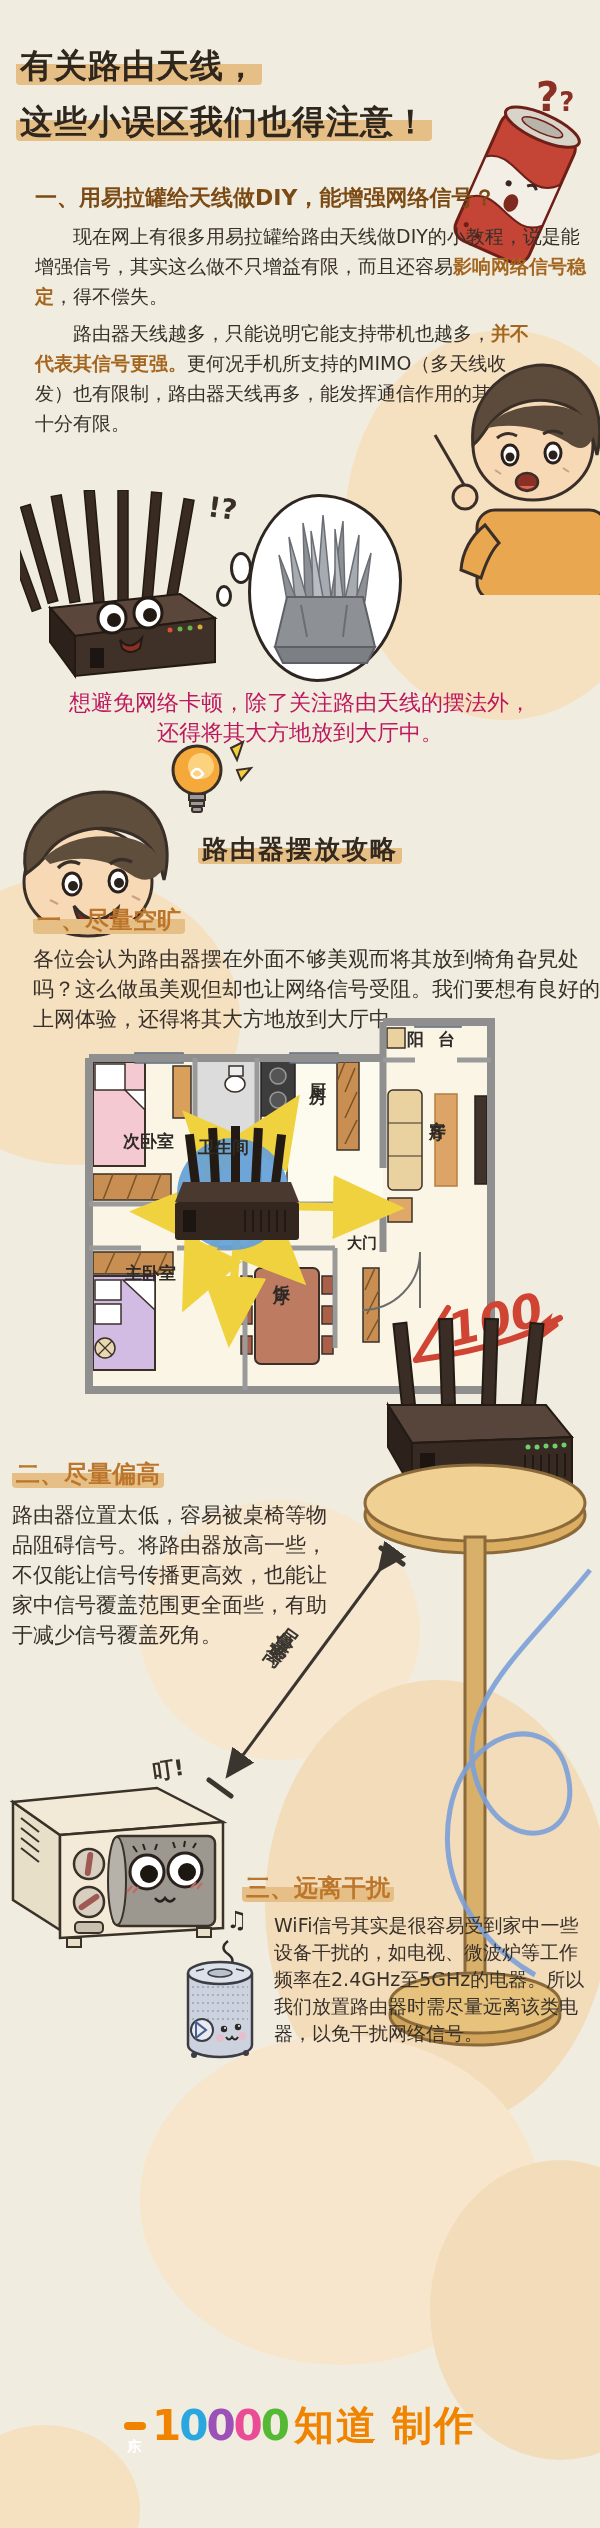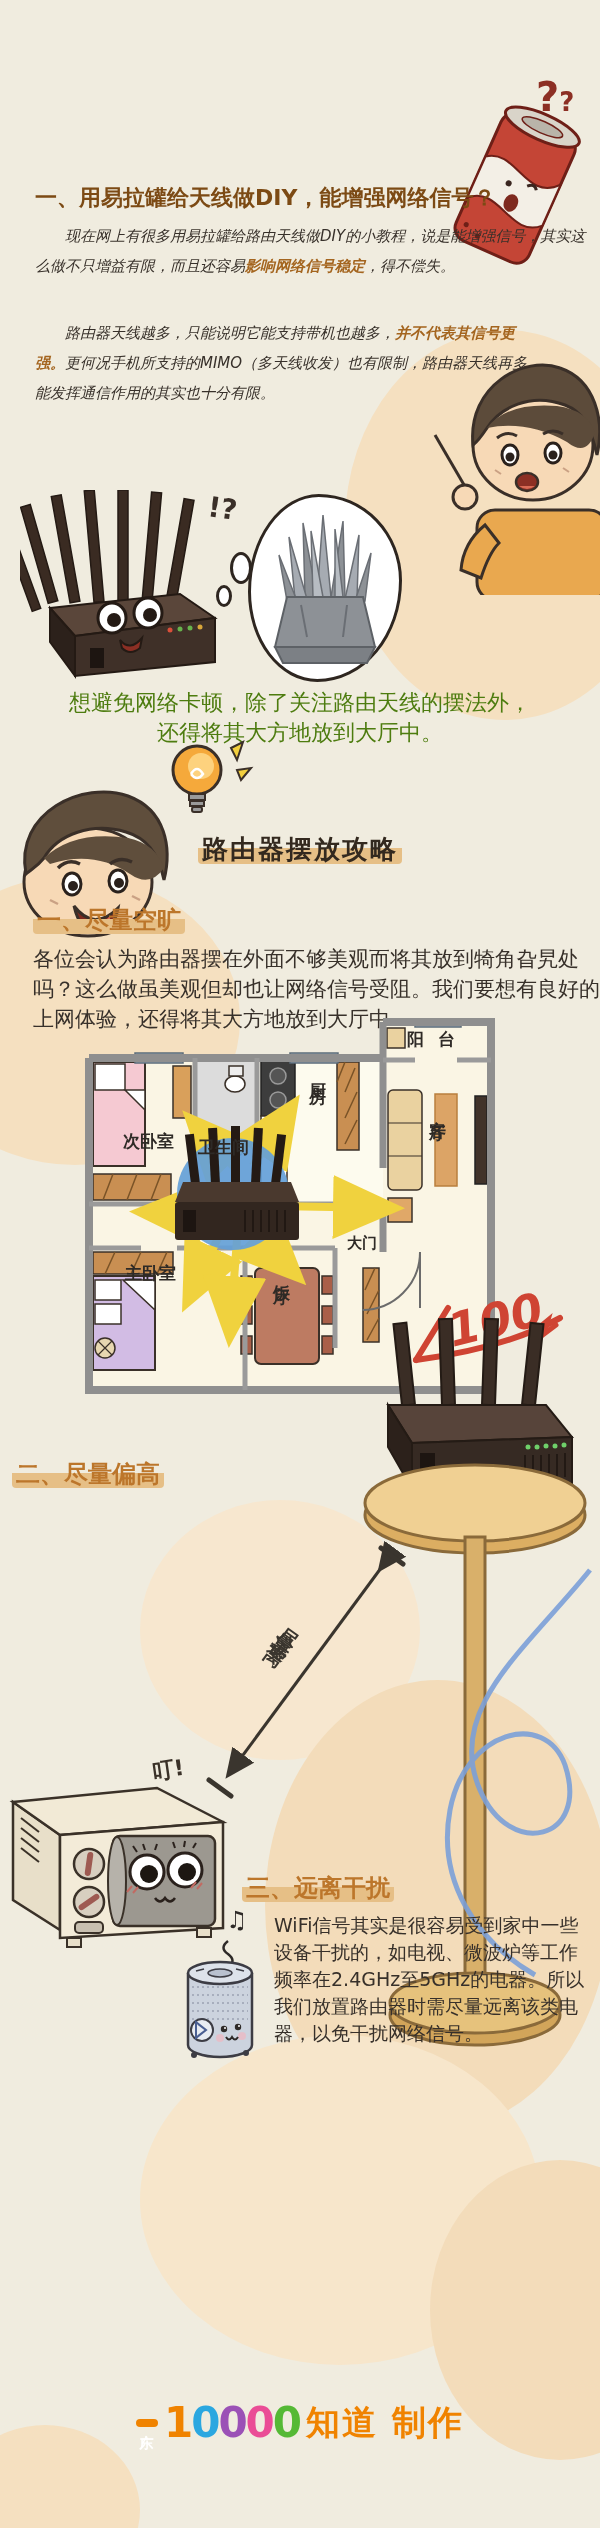--- a/index.html
+++ b/index.html
@@ -49,6 +49,10 @@
   <div class="blob" style="left:430px;top:2160px;width:260px;height:300px;background:#f3dcba;"></div>
   <div class="blob" style="left:-50px;top:2425px;width:190px;height:170px;background:#f5e0c0;"></div>
 
+  <div class="layer title" style="left:16px;top:38px;">
+    <div><span class="hl">有关路由天线，</span></div>
+    <div><span class="hl">这些小误区我们也得注意！</span></div>
+  </div>
 
   <div class="layer" style="left:448px;top:92px;width:140px;height:180px;">
     <svg width="140" height="180" viewBox="0 0 140 180">

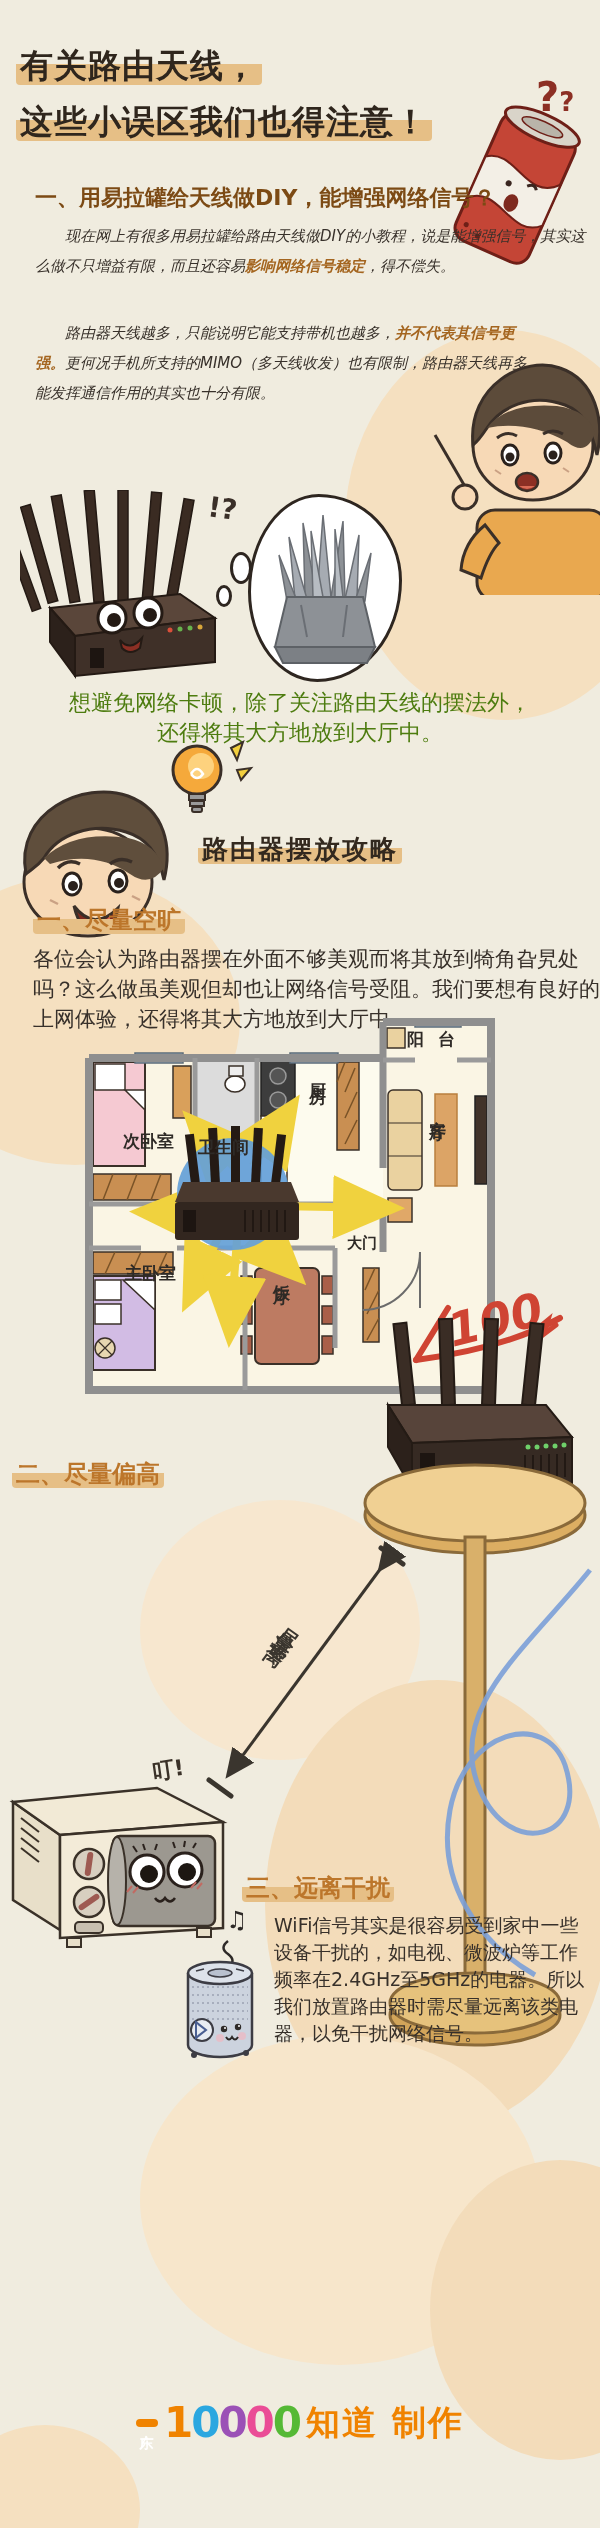--- a/index.html
+++ b/index.html
@@ -10,7 +10,7 @@
   .title{font-size:33px;font-weight:bold;color:#2f261d;line-height:56px;letter-spacing:1px;}
   .hl{background:linear-gradient(transparent 46%, #e6bf86 46%);padding:0 4px;border-radius:4px;}
   .mis-heading{font-size:22px;font-weight:bold;color:#7c4a14;margin:0 0 8px 0;}
-  .mis-body{font-size:15px;line-height:30px;margin:0;text-indent:2em;color:#37302a;font-style:italic;}
+  .mis-body{font-size:19px;line-height:30px;margin:0;text-indent:2em;color:#37302a;}
   .em{color:#a4651f;font-weight:bold;}
   .center-text{width:600px;text-align:center;font-size:22px;line-height:30px;color:#4d7c0f;}
   .guide-title{font-size:26px;font-weight:bold;color:#33291f;letter-spacing:2px;}

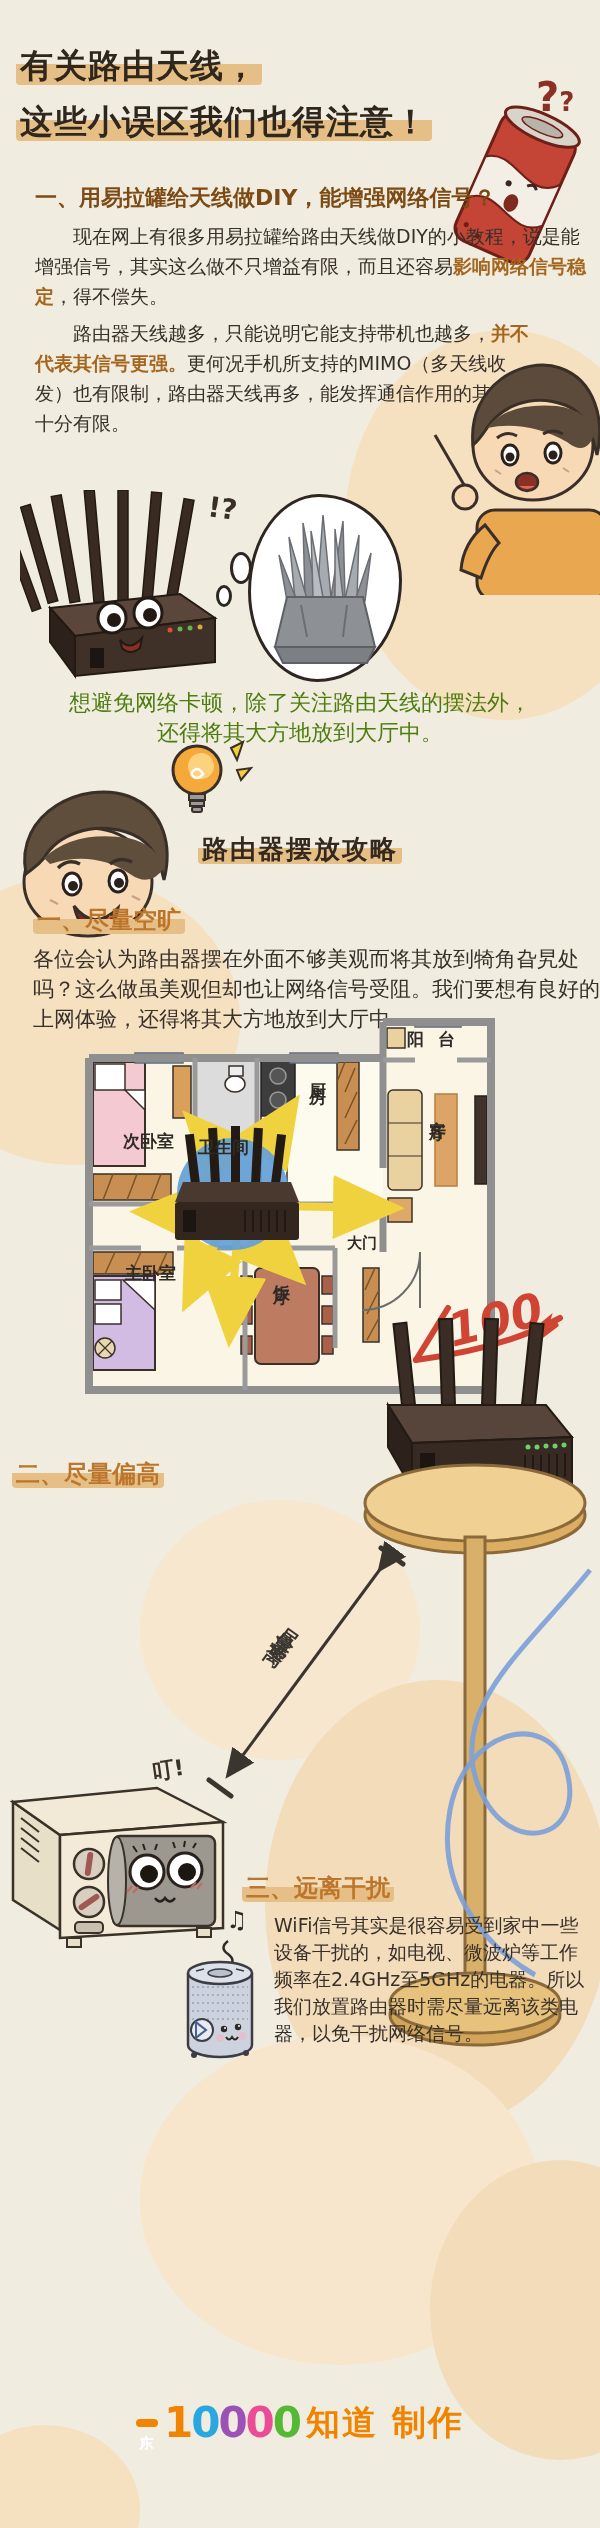--- a/index.html
+++ b/index.html
@@ -12,7 +12,7 @@
   .mis-heading{font-size:22px;font-weight:bold;color:#7c4a14;margin:0 0 8px 0;}
   .mis-body{font-size:19px;line-height:30px;margin:0;text-indent:2em;color:#37302a;}
   .em{color:#a4651f;font-weight:bold;}
-  .center-text{width:600px;text-align:center;font-size:22px;line-height:30px;color:#4d7c0f;}
+  .center-text{width:600px;text-align:center;font-size:22px;line-height:30px;color:#be185d;}
   .guide-title{font-size:26px;font-weight:bold;color:#33291f;letter-spacing:2px;}
   .tip-heading{font-size:24px;font-weight:bold;color:#bc762b;}
   .tip-body{font-size:21px;line-height:30px;margin:0;color:#37302a;}

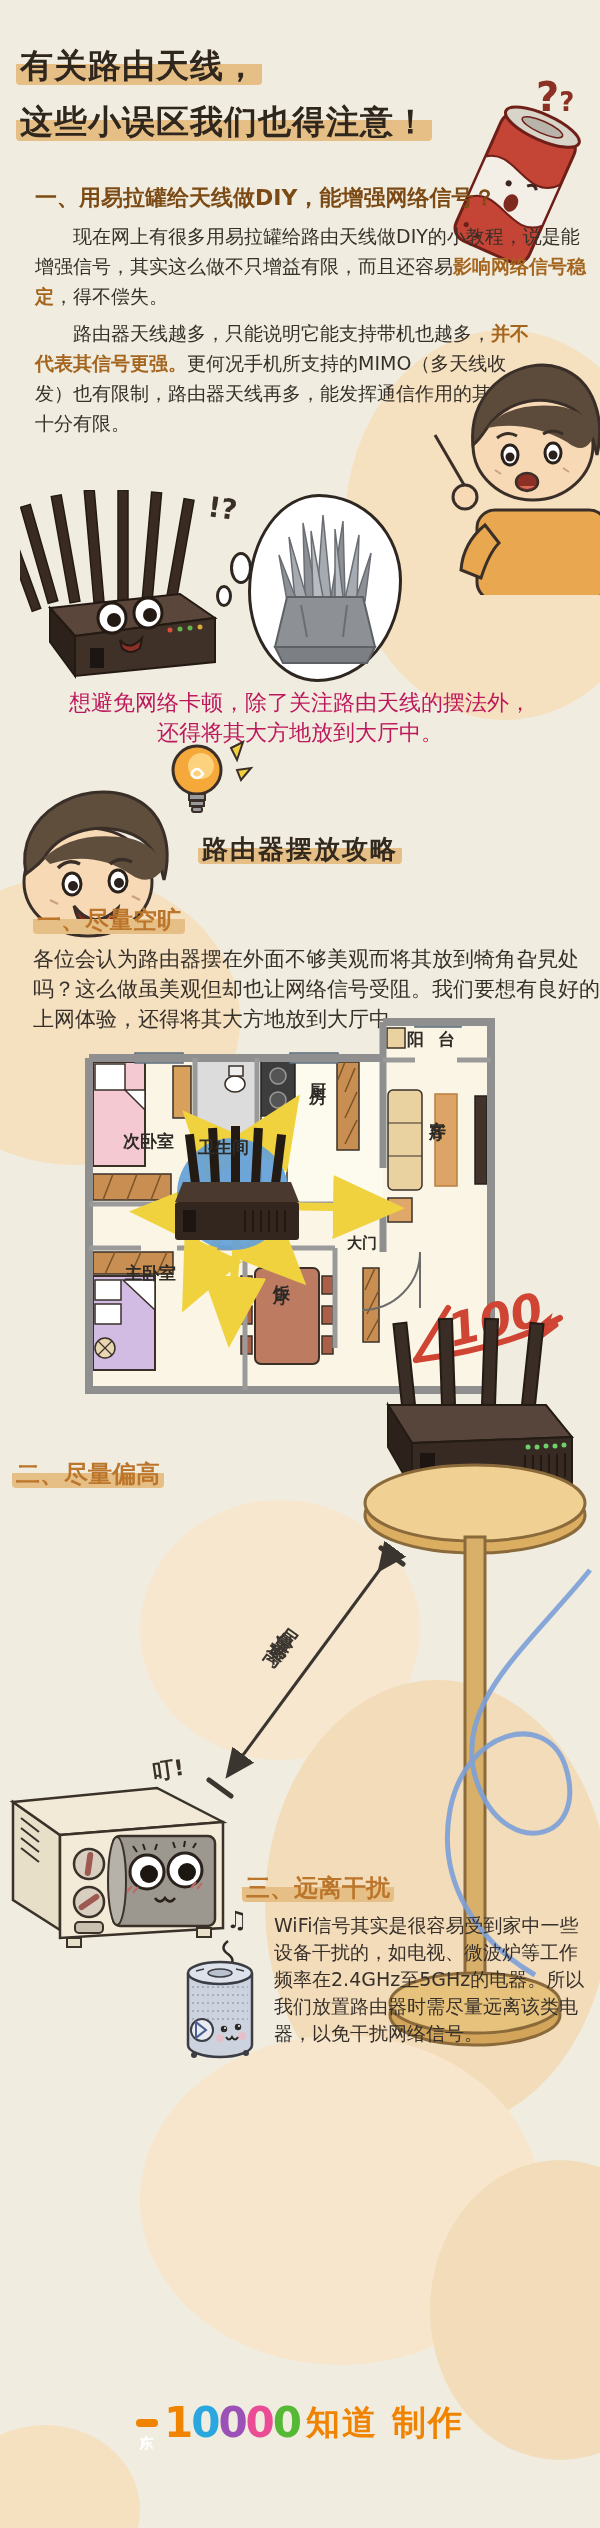--- a/index.html
+++ b/index.html
@@ -316,6 +316,7 @@
 
   <div class="layer" style="left:12px;top:1458px;width:330px;">
     <div class="tip-heading"><span class="hl">二、尽量偏高</span></div>
+    <p class="tip-body" style="margin-top:10px;width:322px;">路由器位置太低，容易被桌椅等物品阻碍信号。将路由器放高一些，不仅能让信号传播更高效，也能让家中信号覆盖范围更全面些，有助于减少信号覆盖死角。</p>
   </div>
 
   <div class="layer" style="left:350px;top:1315px;width:250px;height:740px;">

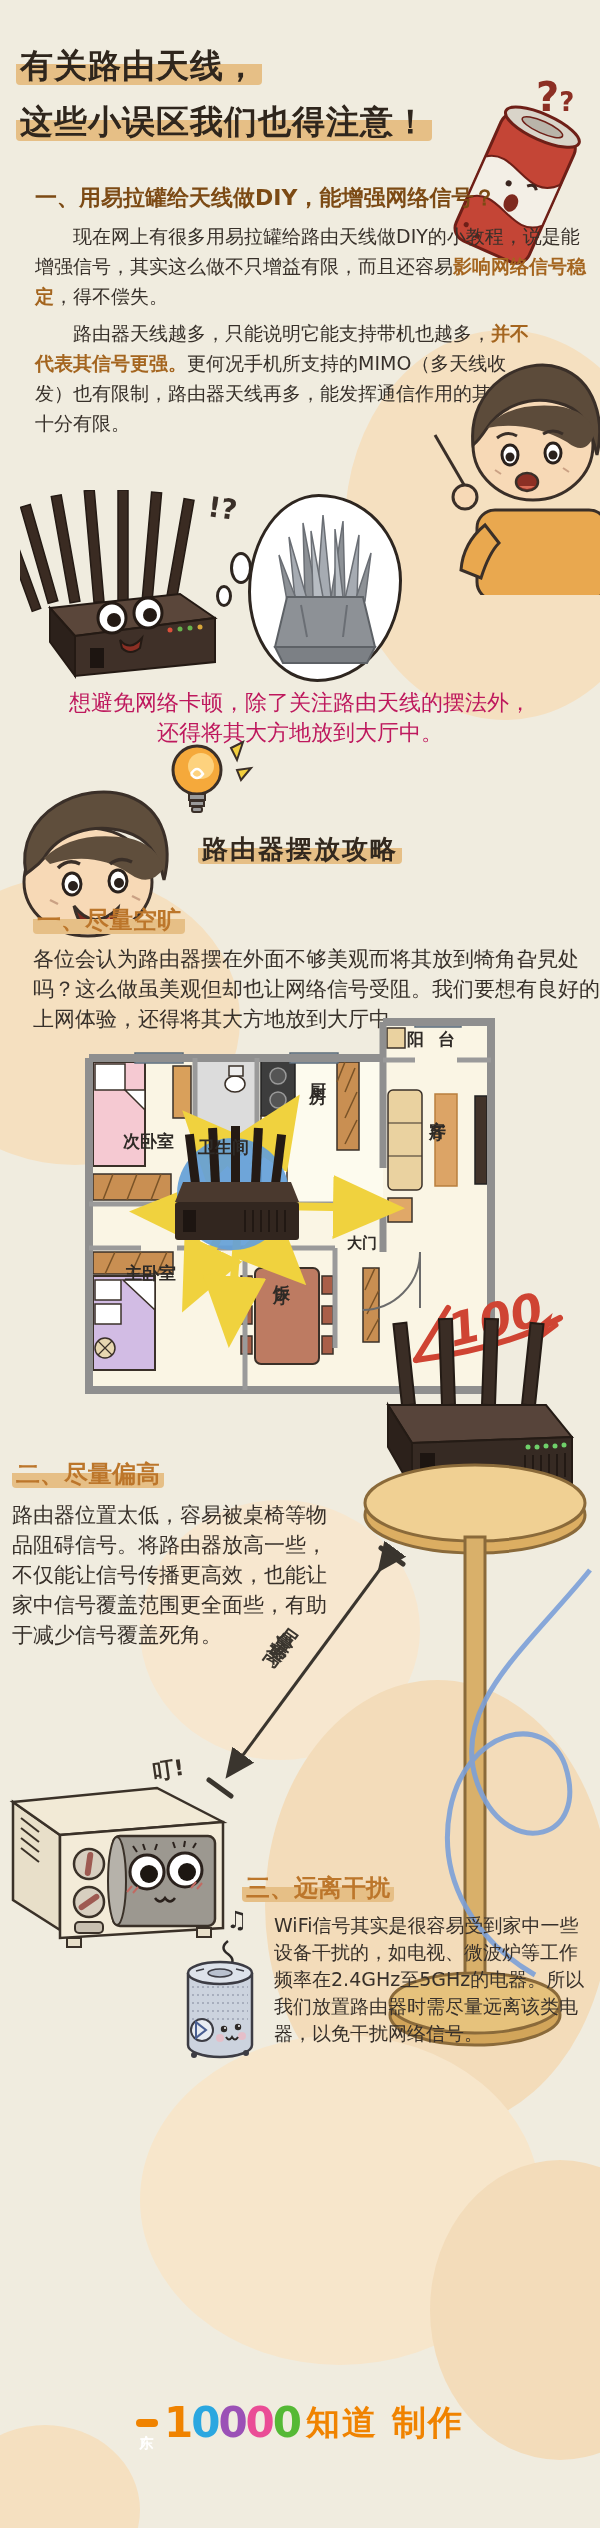--- a/index.html
+++ b/index.html
@@ -34,7 +34,7 @@
               font-size:14px;font-weight:bold;padding:4px 3px;border-radius:5px;line-height:16px;}
   .digits{font-size:42px;font-weight:bold;letter-spacing:-2px;display:flex;}
   .d1{color:#f08300;} .d2{color:#2ba7e0;} .d3{color:#9b51b6;} .d4{color:#ea4d96;} .d5{color:#55b935;}
-  .brand{font-size:34px;font-weight:900;color:#f08300;letter-spacing:2px;}
+  .brand{font-size:40px;font-weight:900;color:#f08300;letter-spacing:2px;}
 </style>
 </head>
 <body>

